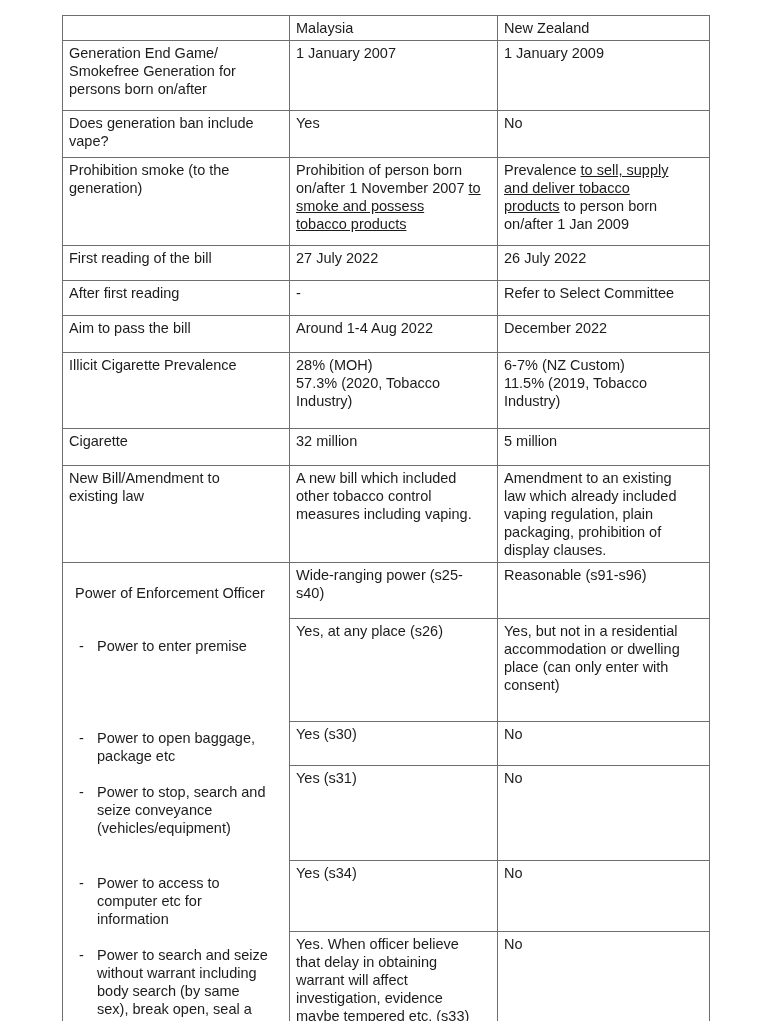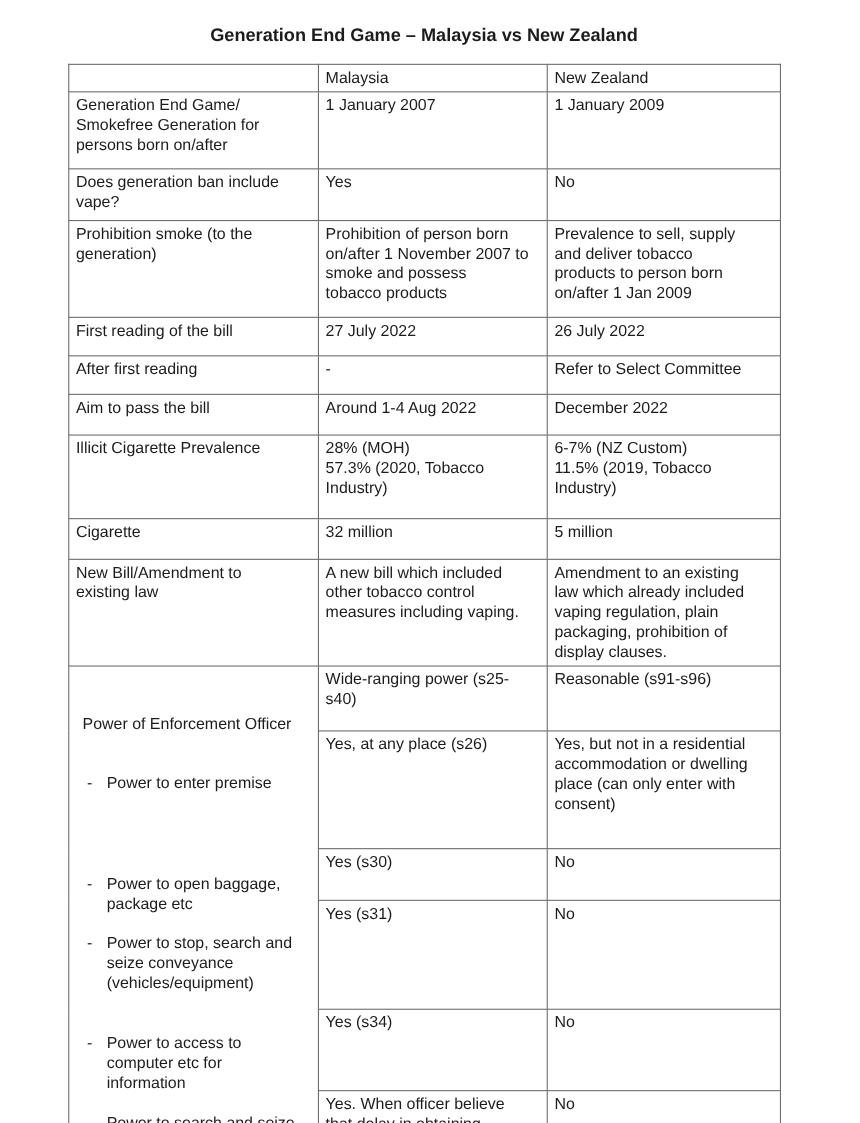--- a/index.html
+++ b/index.html
@@ -52,7 +52,6 @@
 
 <div class="page">
 
-  <div class="doc-title">Generation End Game – Malaysia vs New Zealand</div>
 
   <table class="cmp">
     <colgroup>

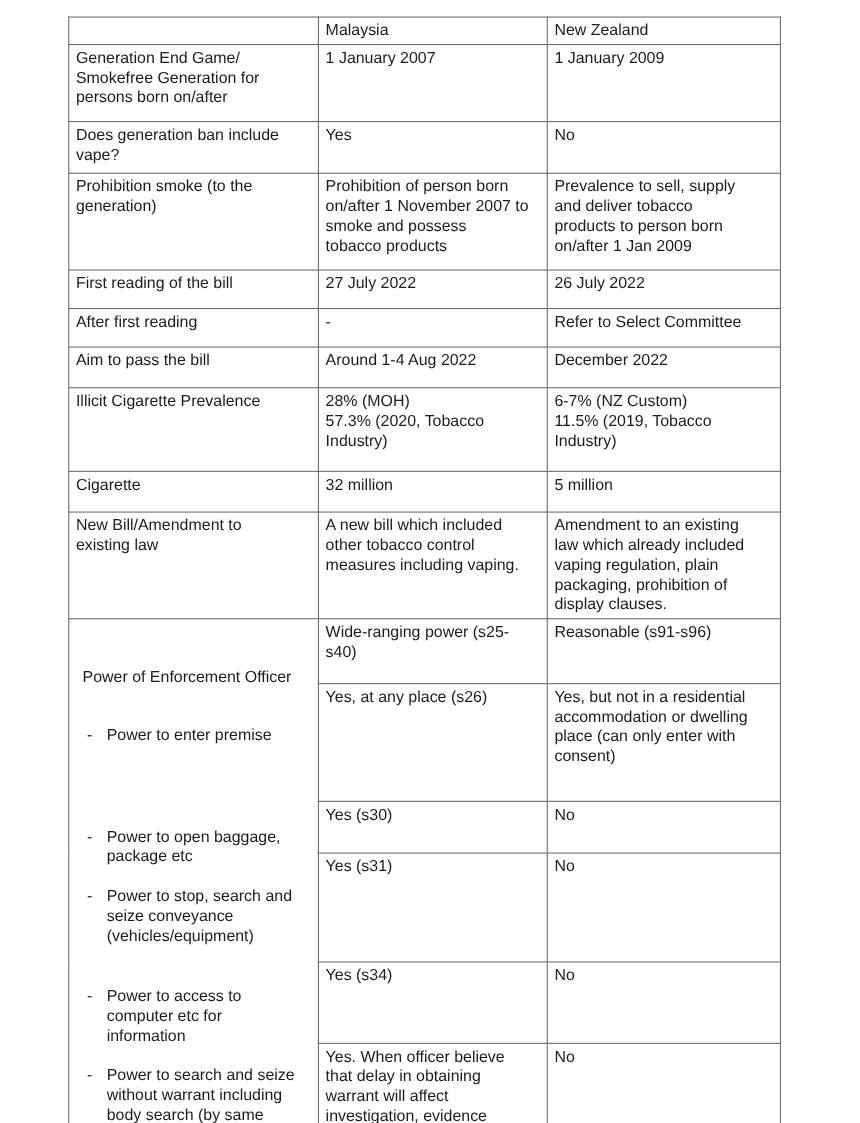--- a/index.html
+++ b/index.html
@@ -35,7 +35,7 @@
     white-space: pre-line;
     overflow: hidden;
   }
-  .u { }
+  .u { text-decoration: underline; }
   td.power-cell { padding: 3px 0 3px 0; white-space: normal; }
   .power-head { padding-left: 6px; white-space: pre-line; margin-top: 23px; }
   .bullet { display: flex; padding-left: 10px; }

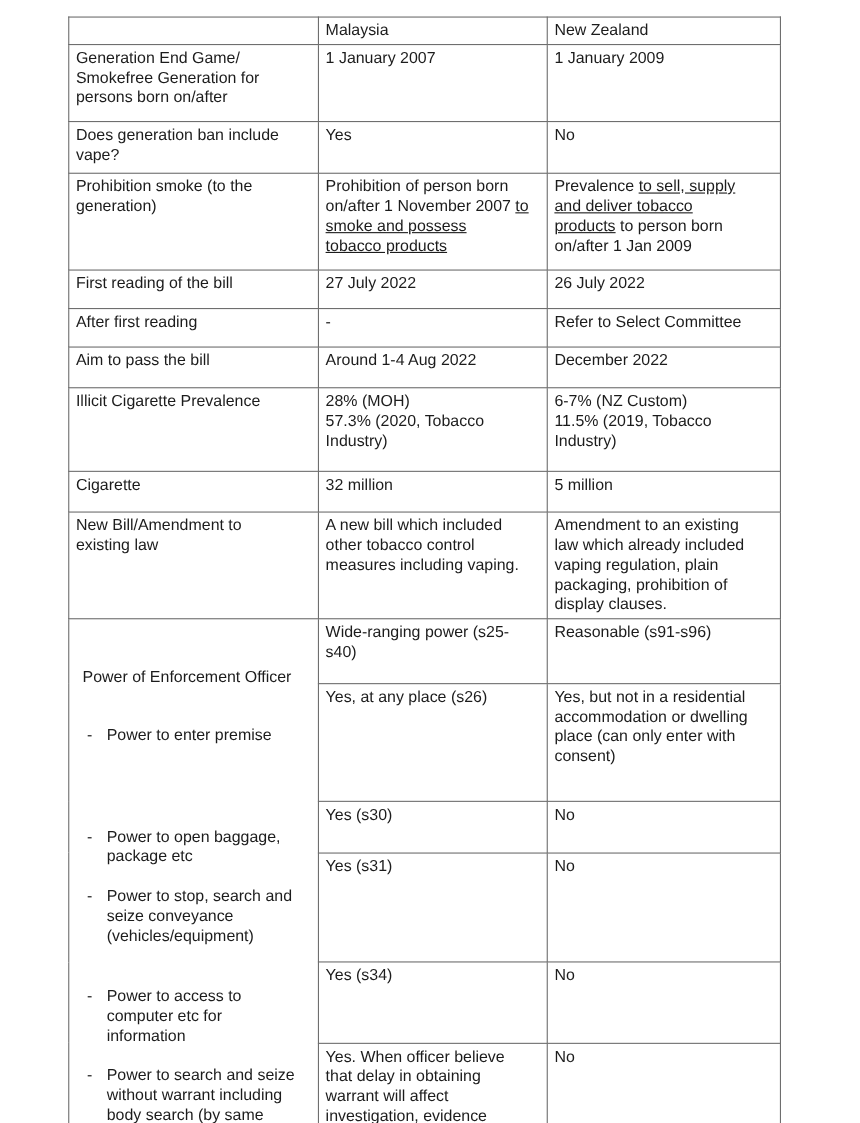--- a/index.html
+++ b/index.html
@@ -37,7 +37,7 @@
   }
   .u { text-decoration: underline; }
   td.power-cell { padding: 3px 0 3px 0; white-space: normal; }
-  .power-head { padding-left: 6px; white-space: pre-line; margin-top: 23px; }
+  .power-head { padding-left: 6px; white-space: pre-line; }
   .bullet { display: flex; padding-left: 10px; }
   .bullet .dash { flex: 0 0 18px; width: 18px; }
   .bullet .btxt { flex: 1 1 auto; white-space: pre-line; padding-right: 4px; }

